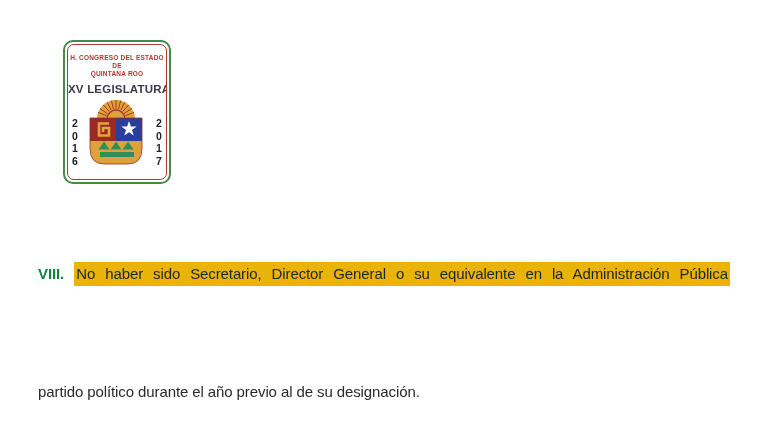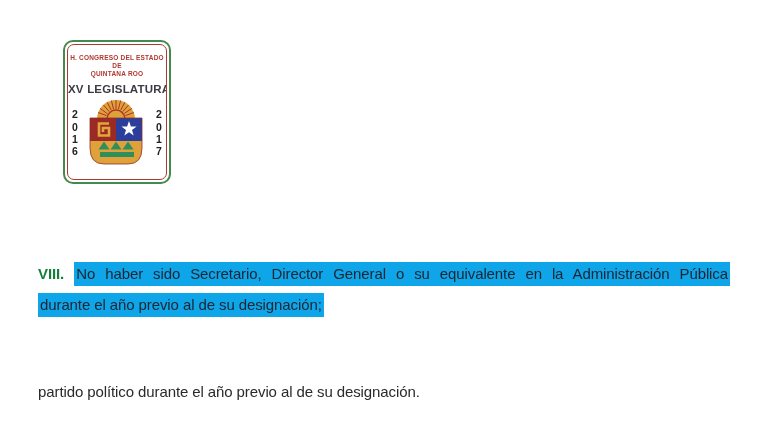--- a/index.html
+++ b/index.html
@@ -24,7 +24,7 @@
     margin-top:5px;color:#3b3b44;font-weight:bold;font-size:11.5px;line-height:13px;
     letter-spacing:0.2px;white-space:nowrap;
   }
-  .seal-mid{display:flex;justify-content:space-between;align-items:center;
+  .seal-mid{display:flex;justify-content:space-between;align-items:flex-end;
     padding:0 2px;margin-top:1px;}
   .seal-year{
     width:10px;font-weight:bold;font-size:10.5px;line-height:12.4px;color:#222222;

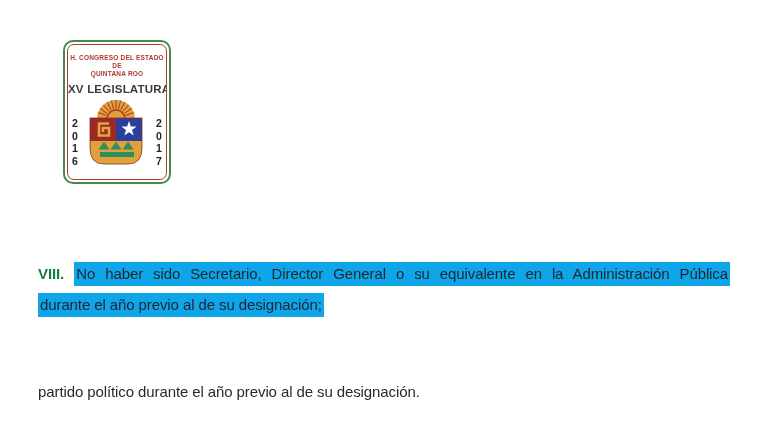--- a/index.html
+++ b/index.html
@@ -41,7 +41,7 @@
   .tline{height:31px;}
   .just{text-align:justify;text-align-last:justify;text-justify:inter-word;}
   .num{font-weight:bold;color:#15803d;}
-  .hl{background:#0ea5e9;color:#1d2531;padding:3px 2px 4px 2px;}
+  .hl{background:#eab308;color:#1d2531;padding:3px 2px 4px 2px;}
 </style>
 </head>
 <body>

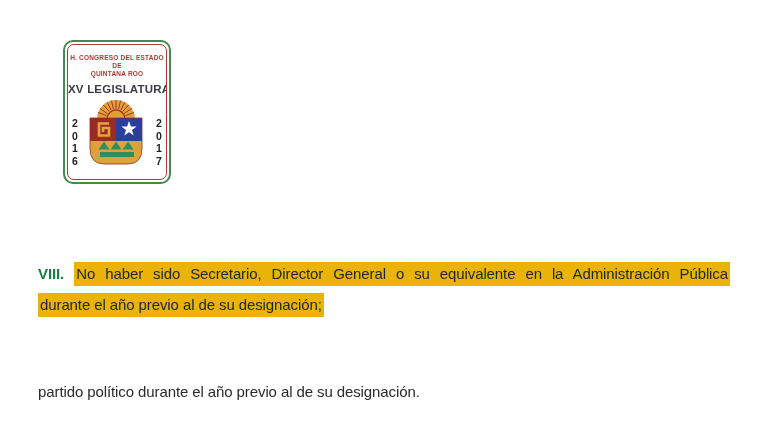--- a/index.html
+++ b/index.html
@@ -106,7 +106,6 @@
 
   <div class="para p8">
     <div class="tline just"><span class="num">VIII.</span> <span class="hl">No haber sido Secretario, Director General o su equivalente en la Administración Pública</span></div>
-    <div class="tline"><span class="hl">durante el año previo al de su designación;</span></div>
   </div>
 
   <div class="para p9">

